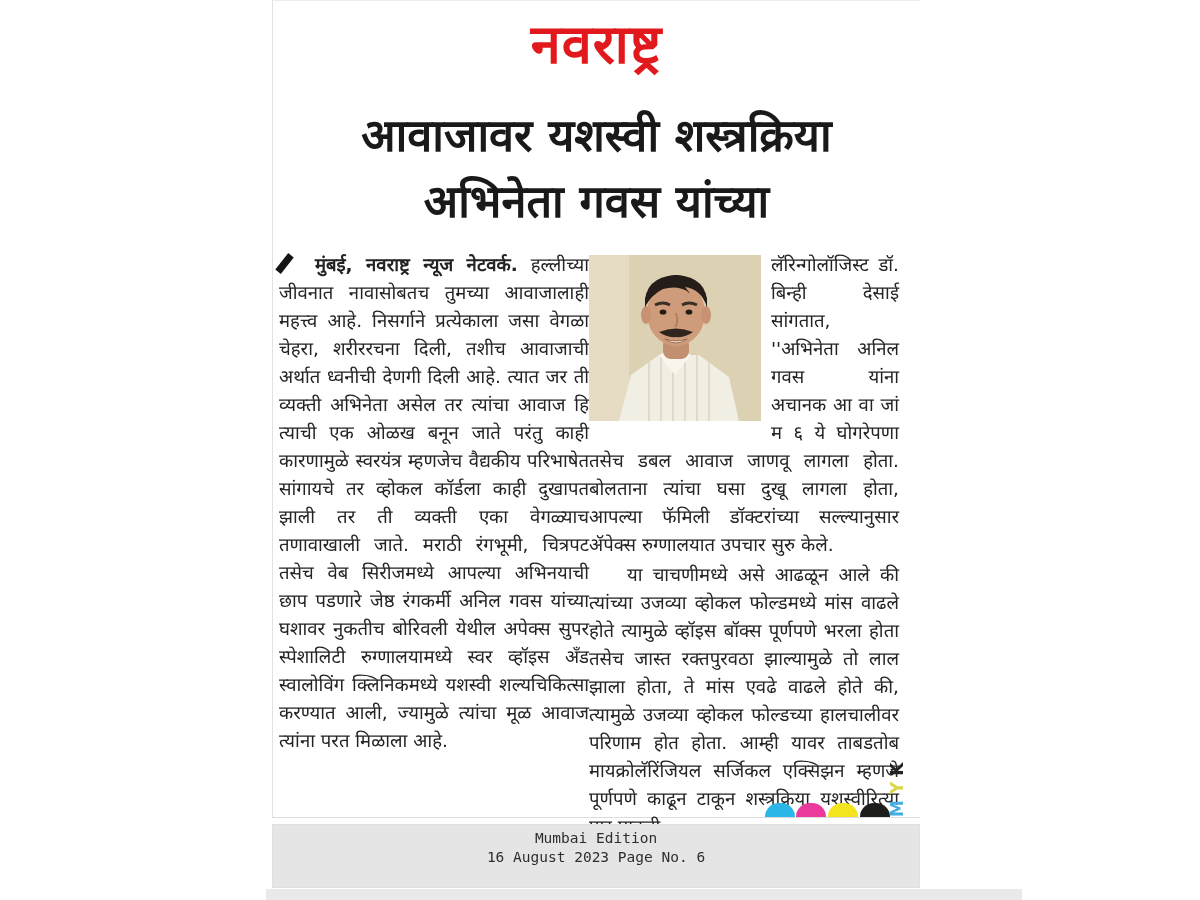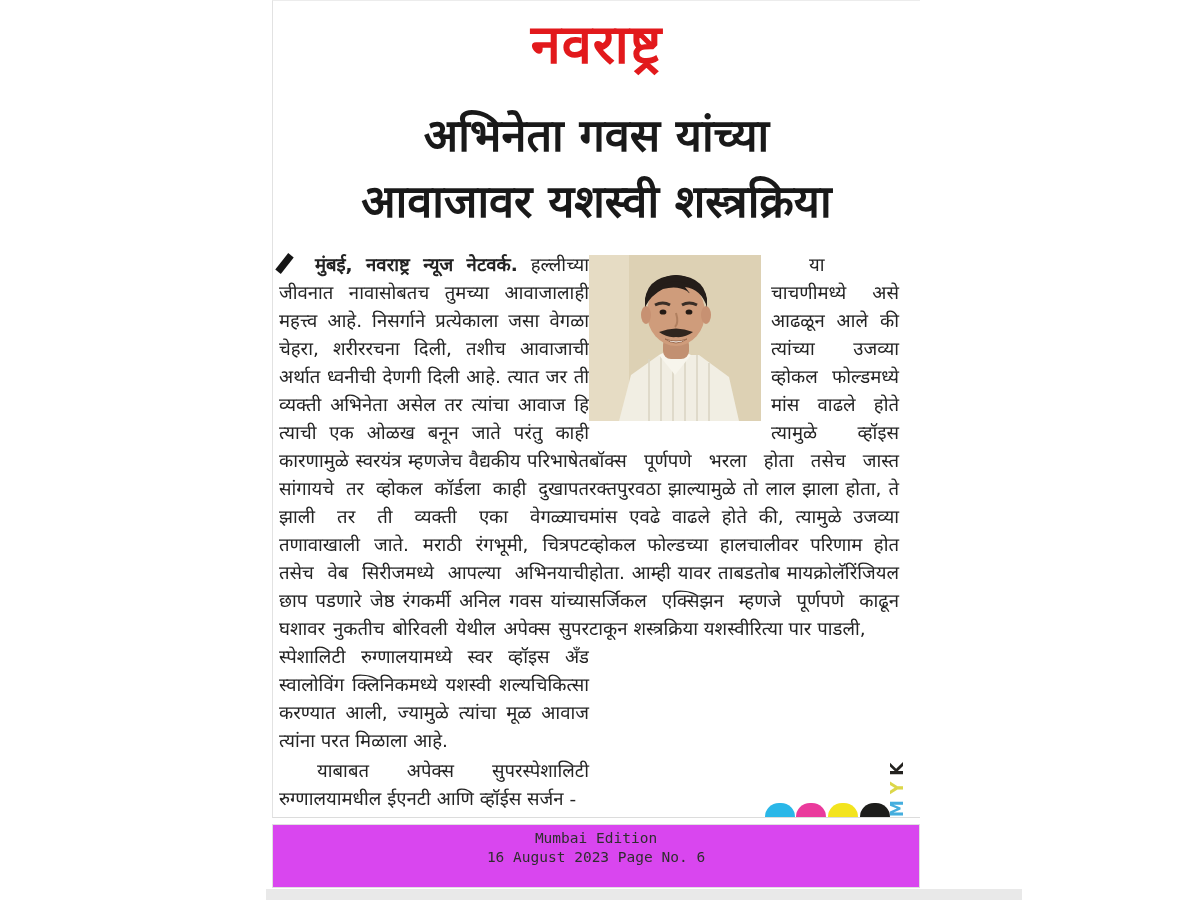--- a/index.html
+++ b/index.html
@@ -85,8 +85,8 @@
     <div class="masthead" style="color: rgb(226, 25, 28);">नवराष्ट्र</div>
 
     <div class="headline">
+      <div>आवाजावर यशस्वी शस्त्रक्रिया</div>
       <div>अभिनेता गवस यांच्या</div>
-      <div>आवाजावर यशस्वी शस्त्रक्रिया</div>
     </div>
 
     <div class="body-cols">

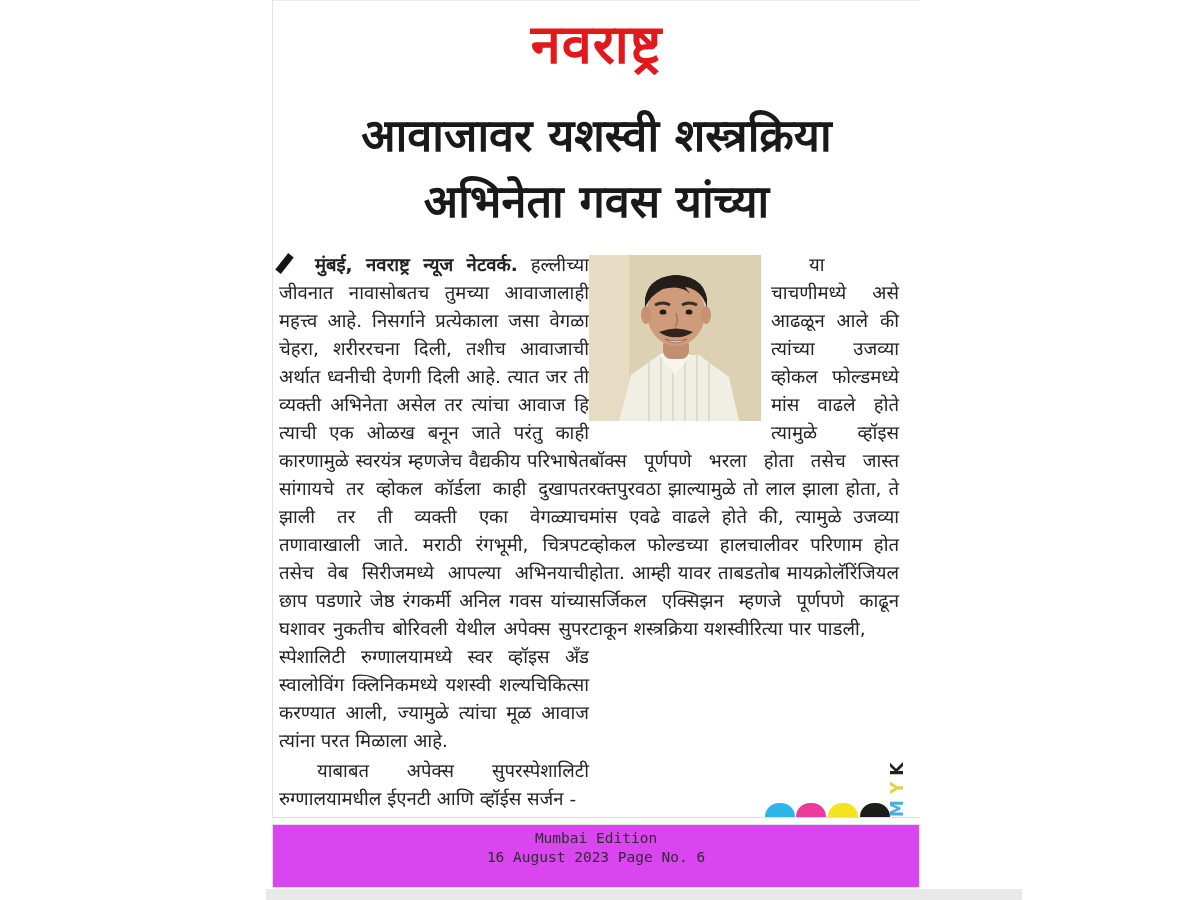--- a/index.html
+++ b/index.html
@@ -134,6 +134,7 @@
             <path d="M76 84 Q87 92 98 84 Q87 88 76 84 Z" fill="#ffffff" stroke="#9c6b4e" stroke-width="1"></path>
           </svg>
         </div>
+        <p>लॅरिन्गोलॉजिस्ट डॉ. बिन्ही देसाई सांगतात, ''अभिनेता अनिल गवस यांना अचानक आ वा जां म ६ ये घोगरेपणा तसेच डबल आवाज जाणवू लागला होता. बोलताना त्यांचा घसा दुखू लागला होता, आपल्या फॅमिली डॉक्टरांच्या सल्ल्यानुसार ॲपेक्स रुग्णालयात उपचार सुरु केले.</p>
         <p class="indent">या चाचणीमध्ये असे आढळून आले की त्यांच्या उजव्या व्होकल फोल्डमध्ये मांस वाढले होते त्यामुळे व्हॉइस  बॉक्स पूर्णपणे भरला होता तसेच जास्त रक्तपुरवठा झाल्यामुळे तो लाल झाला होता,  ते मांस  एवढे वाढले होते  की, त्यामुळे उजव्या व्होकल फोल्डच्या हालचालीवर परिणाम होत होता. आम्ही यावर ताबडतोब मायक्रोलॅरिंजियल सर्जिकल एक्सिझन म्हणजे पूर्णपणे काढून टाकून शस्त्रक्रिया यशस्वीरित्या पार पाडली,</p>
       </div>
     </div>

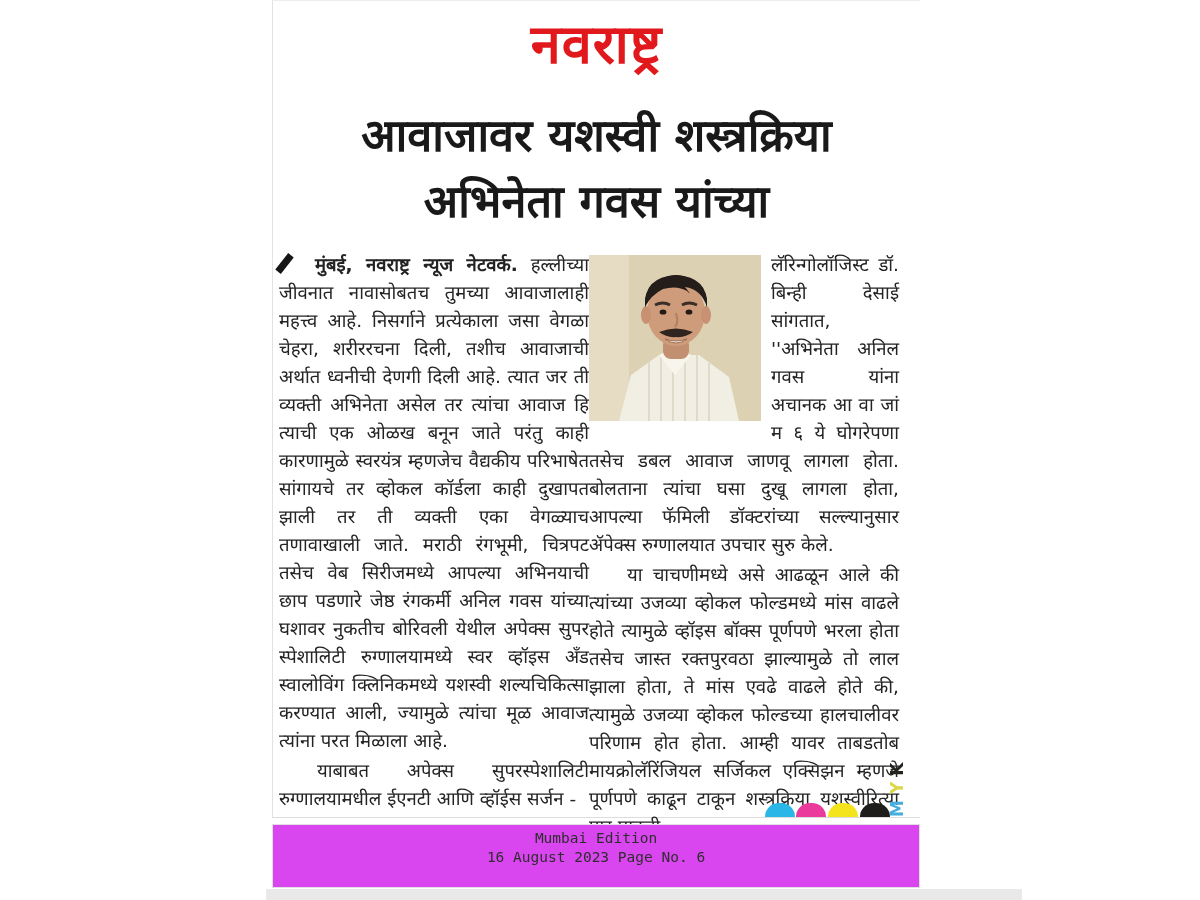--- a/index.html
+++ b/index.html
@@ -97,7 +97,6 @@
           <span class="dateline">मुंबई, नवराष्ट्र न्यूज नेटवर्क.</span>
           <span>हल्लीच्या जीवनात नावासोबतच तुमच्या आवाजालाही महत्त्व आहे. निसर्गाने प्रत्येकाला जसा वेगळा चेहरा, शरीररचना दिली, तशीच आवाजाची अर्थात ध्वनीची देणगी दिली आहे. त्यात जर ती व्यक्ती अभिनेता असेल तर त्यांचा आवाज हि त्याची एक ओळख बनून जाते परंतु काही कारणामुळे स्वरयंत्र म्हणजेच वैद्यकीय परिभाषेत सांगायचे तर व्होकल कॉर्डला काही दुखापत झाली तर ती व्यक्ती एका वेगळ्याच तणावाखाली जाते. मराठी रंगभूमी, चित्रपट तसेच वेब सिरीजमध्ये आपल्या अभिनयाची छाप पडणारे जेष्ठ रंगकर्मी अनिल गवस यांच्या घशावर नुकतीच बोरिवली येथील अपेक्स सुपर स्पेशालिटी रुग्णालयामध्ये स्वर व्हॉइस अँड स्वालोविंग क्लिनिकमध्ये यशस्वी शल्यचिकित्सा करण्यात आली, ज्यामुळे त्यांचा मूळ आवाज त्यांना परत मिळाला आहे.</span>
         </p>
-        <p class="indent">याबाबत अपेक्स सुपरस्पेशालिटी रुग्णालयामधील ईएनटी आणि व्हॉईस सर्जन -</p>
       </div>
 
       <div class="col">

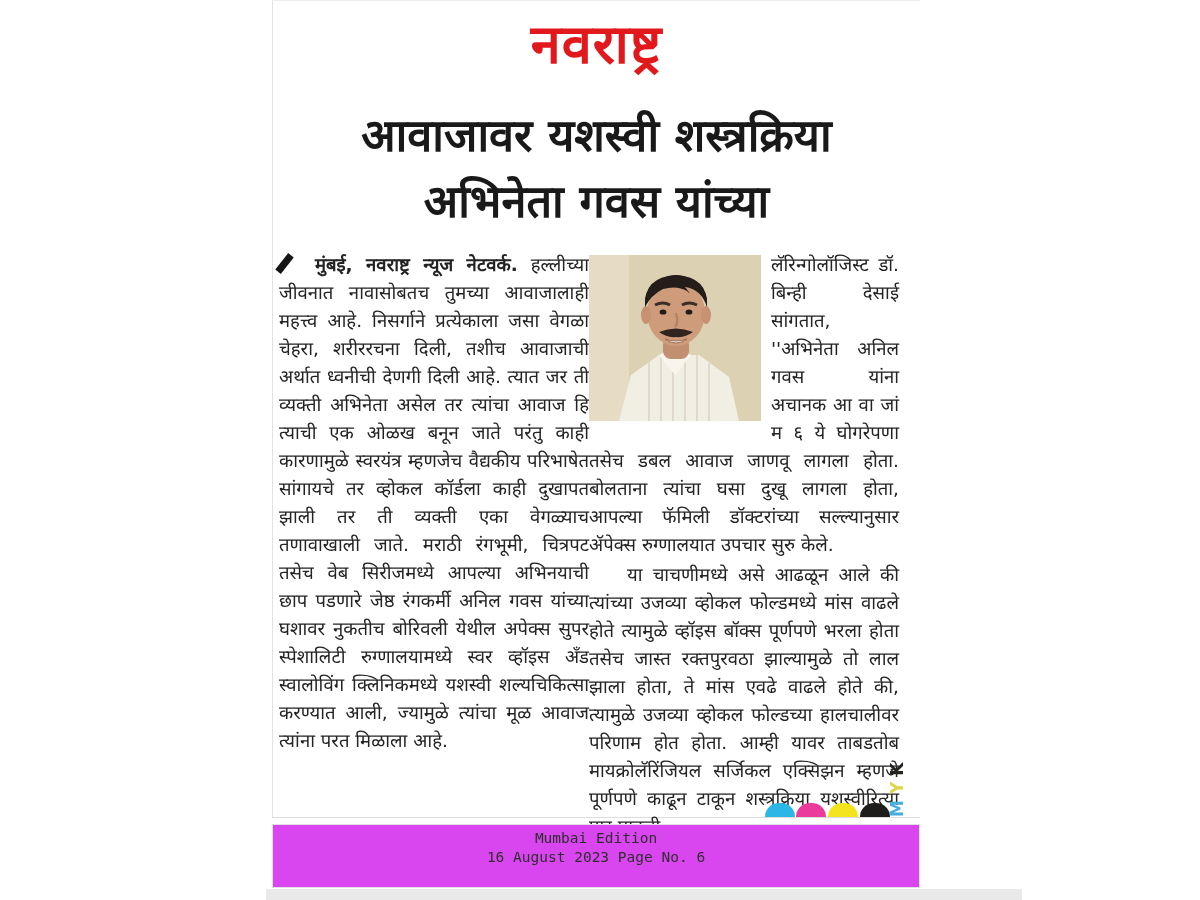--- a/index.html
+++ b/index.html
@@ -64,7 +64,7 @@
   
   .footer-box {
     position: absolute; left: 272px; top: 824px; width: 648px; height: 64px;
-    background: #d946ef; border: 1px solid #e0e0e0;
+    background: #e5e5e5; border: 1px solid #e0e0e0;
     text-align: center; padding-top: 4px;
     font-family: "DejaVu Sans Mono", "Liberation Mono", monospace;
     font-size: 14.5px; line-height: 19px; color: #2e2e2e;

